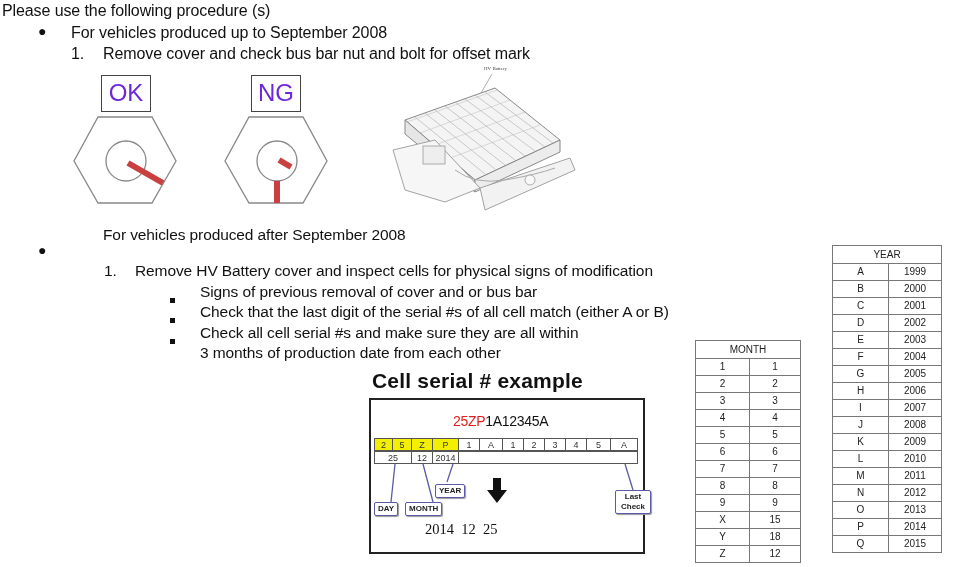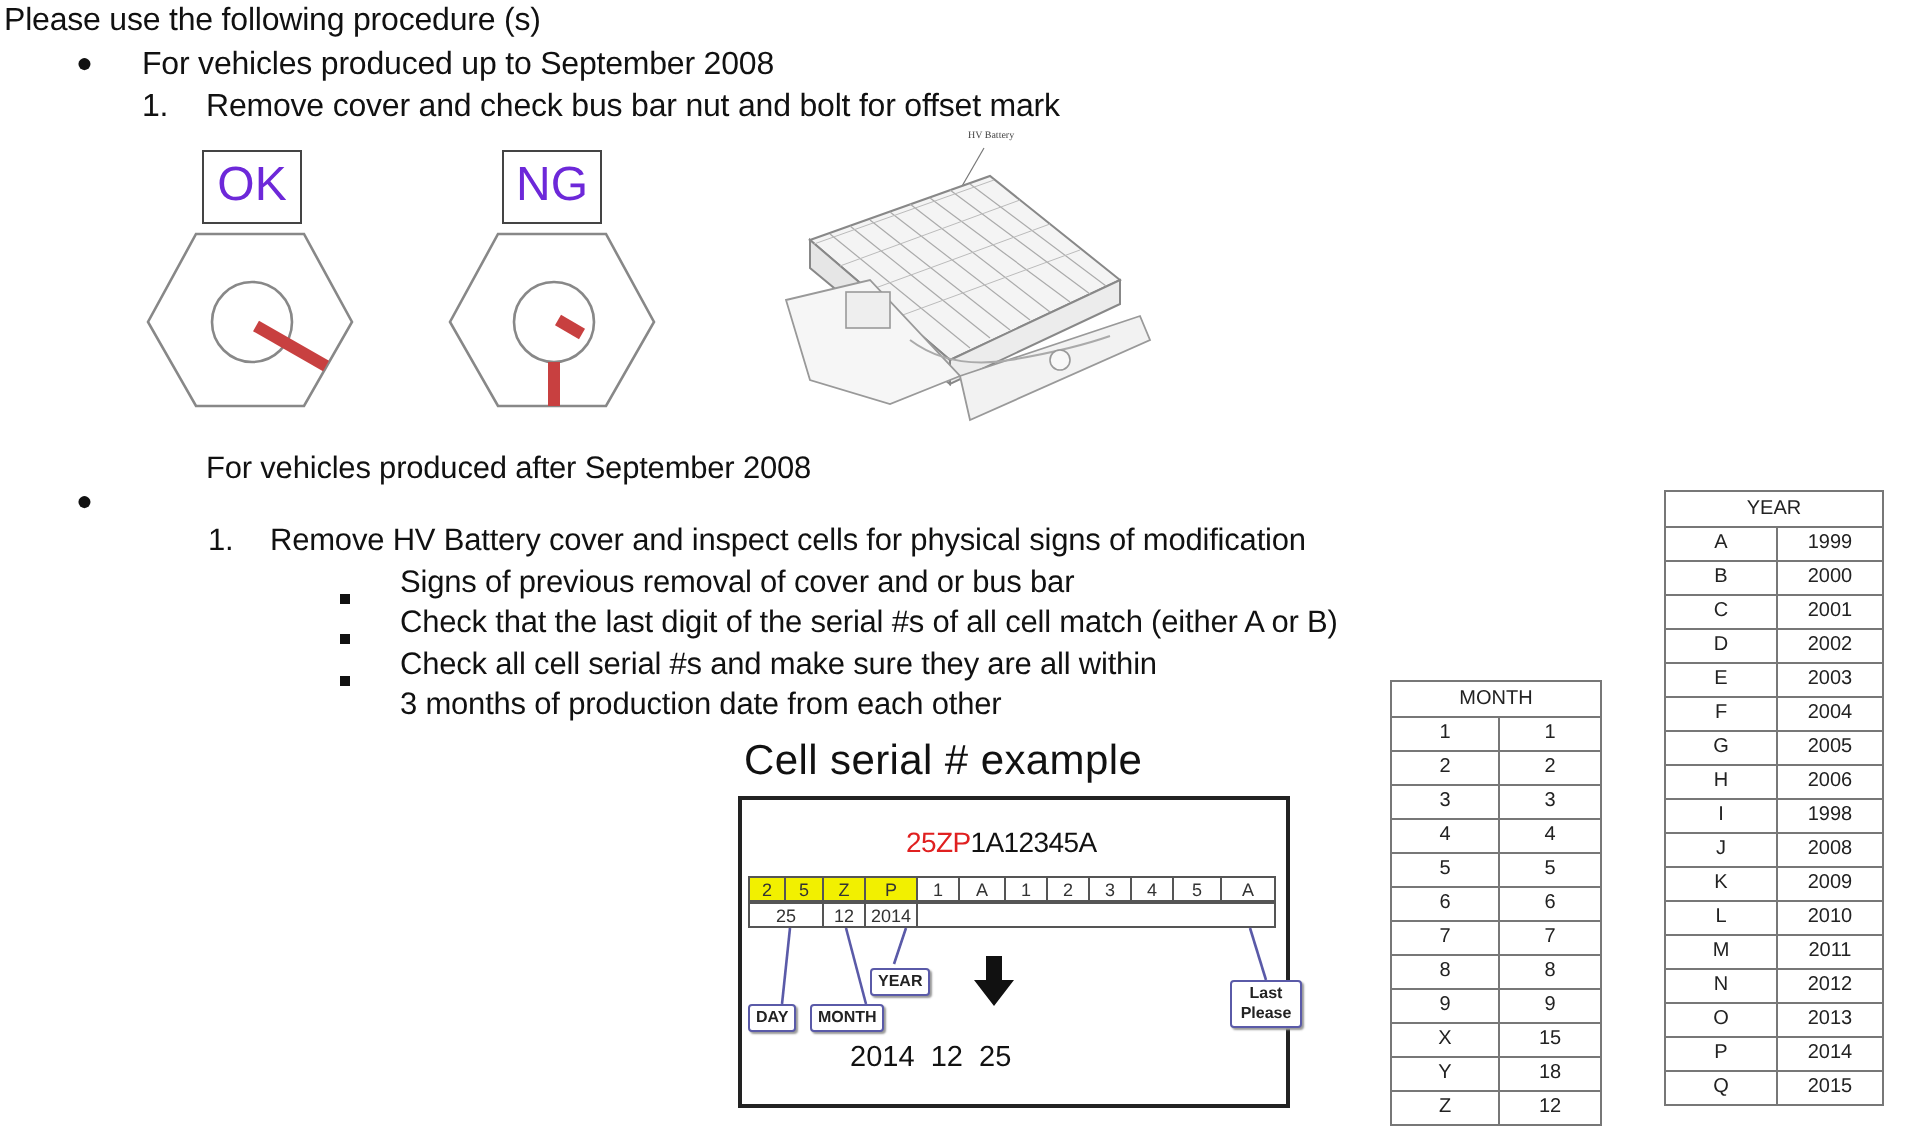--- a/index.html
+++ b/index.html
@@ -11,7 +11,7 @@
   .bullet { font-size:14px; }
   .sq { display:inline-block; width:5px; height:5px; background:#111; }
   .labelbox { border:1.5px solid #444; background:#fff; font-size:24px; text-align:center; line-height:34px; color:#6d28d9; }
-  .ttl { font-weight:normal; font-size:21px; letter-spacing:0.2px; }
+  .ttl { font-weight:bold; font-size:21px; letter-spacing:0.2px; }
   table.lk { border-collapse:collapse; font-size:10px; color:#222; background:#fff; }
   table.lk td { border:1px solid #777; text-align:center; padding:0; height:16px; line-height:16px; }
   table.lk td.hd { height:17px; }

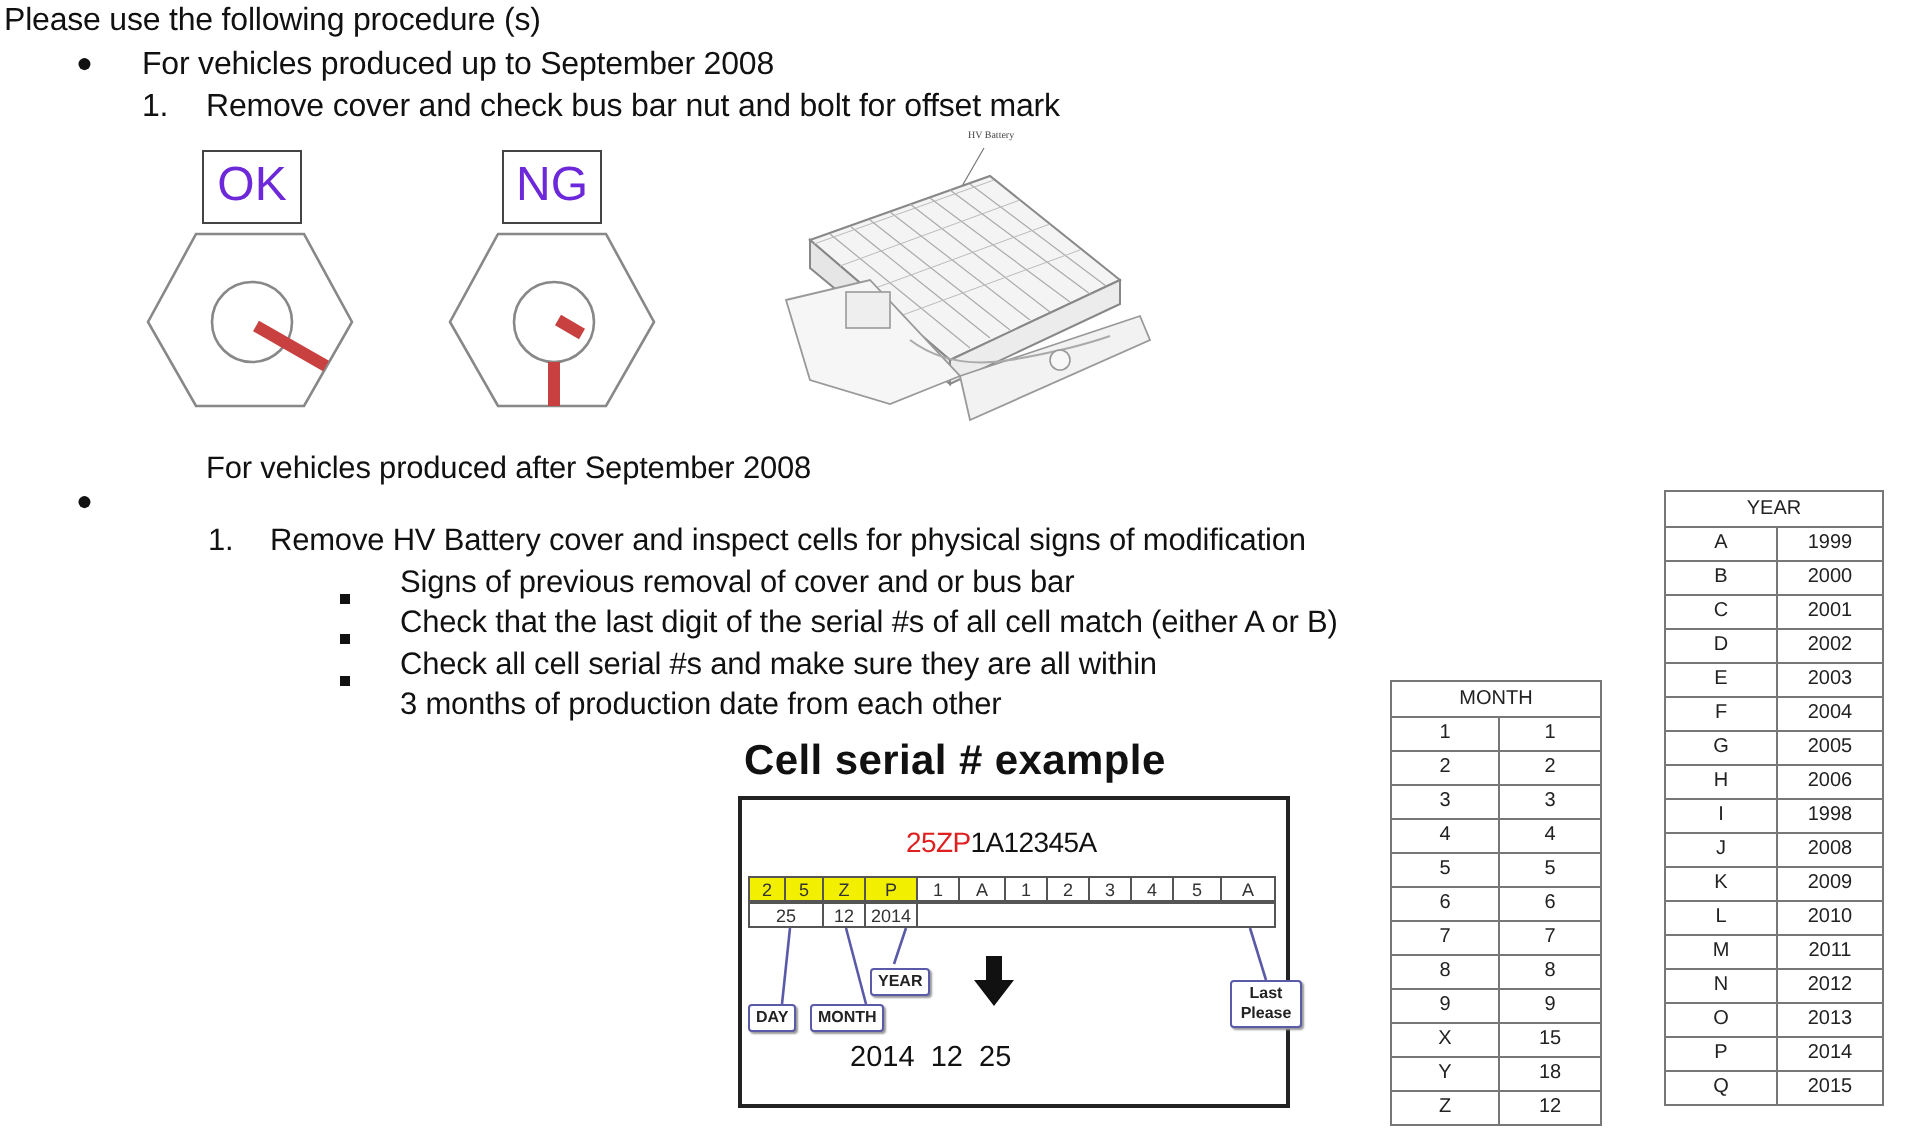--- a/index.html
+++ b/index.html
@@ -228,7 +228,7 @@
       </tr>
   <tr>
         <td>I</td>
-        <td>1998</td>
+        <td>2007</td>
       </tr>
   <tr>
         <td>J</td>

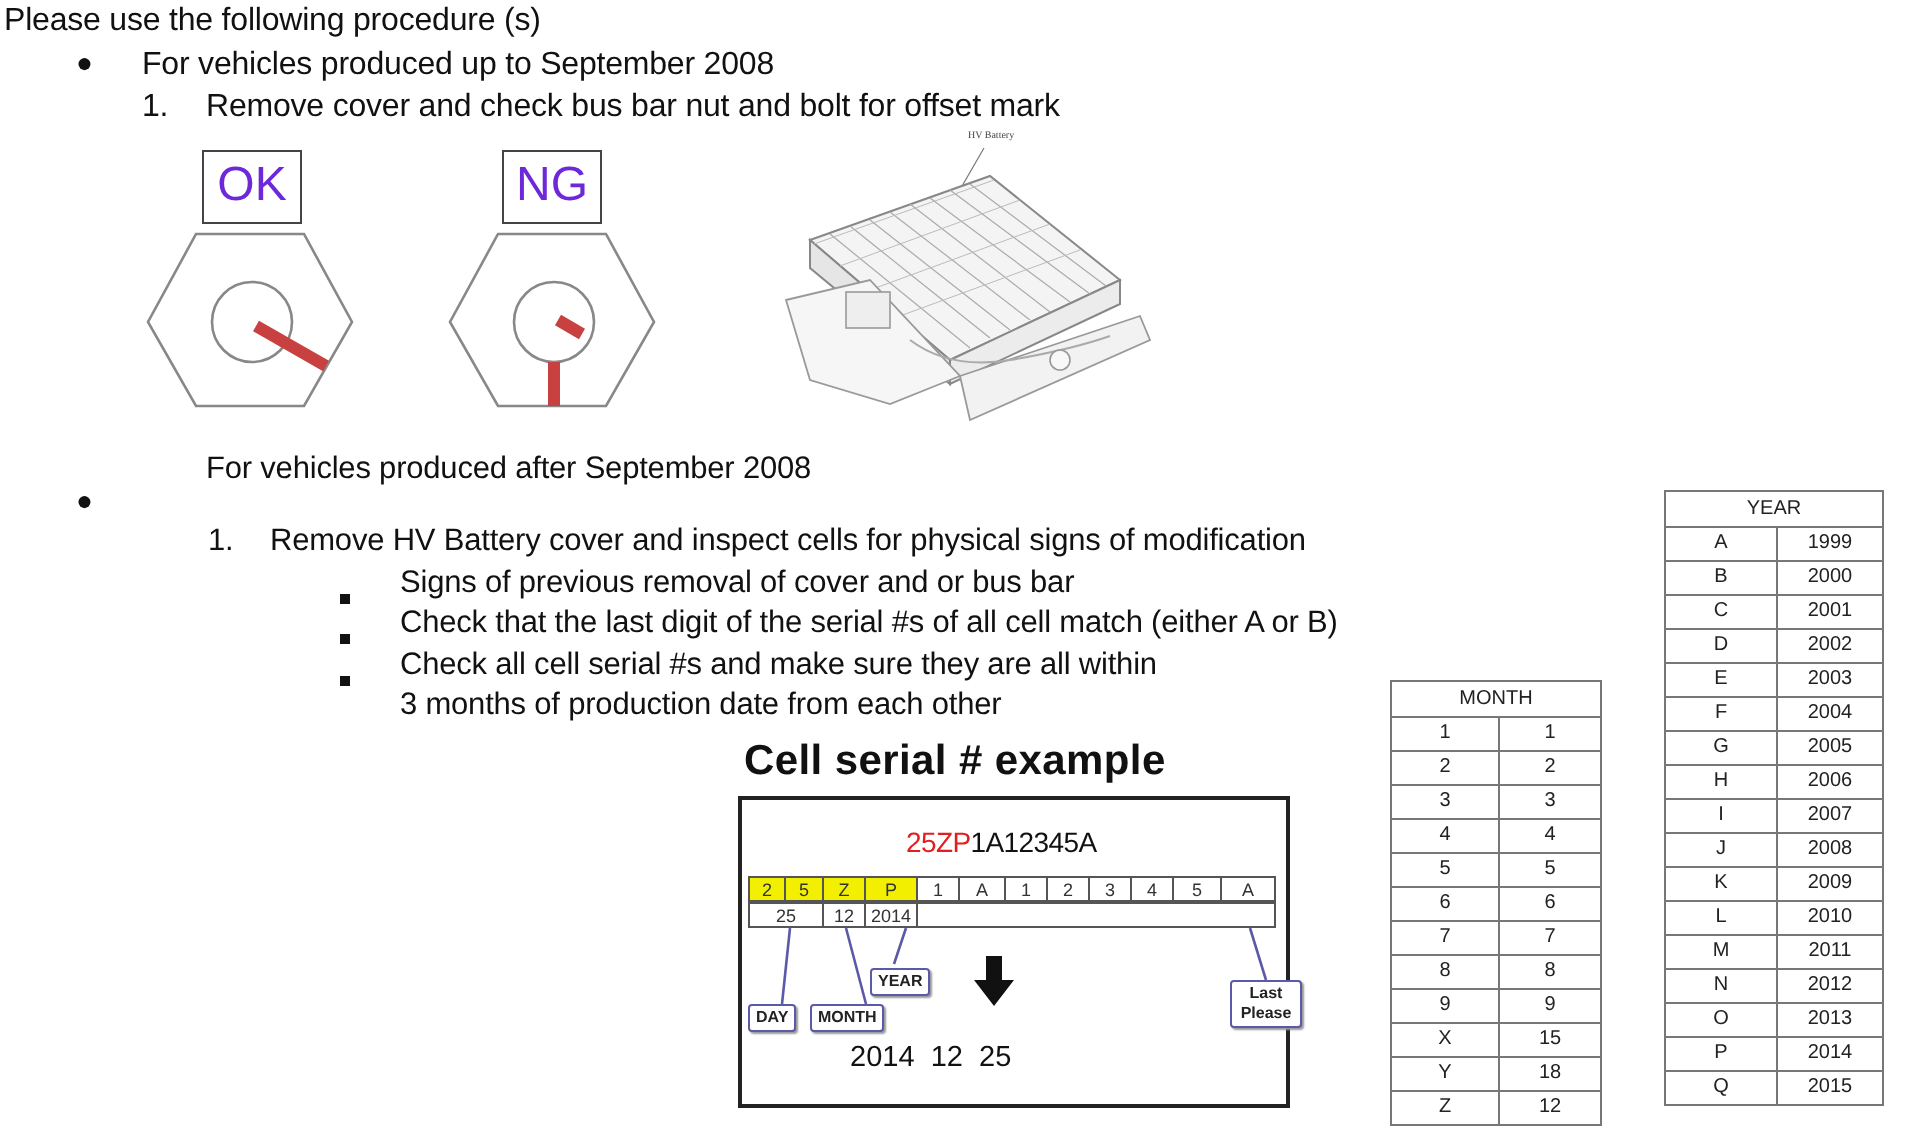--- a/index.html
+++ b/index.html
@@ -125,7 +125,7 @@
   <div class="abs tag" style="left:34px;top:102px;">MONTH</div>
   <div class="abs tag" style="left:244px;top:90px;width:28px;">
     <div>Last</div>
-    <div>Please</div>
+    <div>Check</div>
   </div>
   <svg class="abs" style="left:116px;top:78px;" width="20" height="26">
     <polygon points="6,0 14,0 14,12 20,12 10,25 0,12 6,12" fill="#111"></polygon>

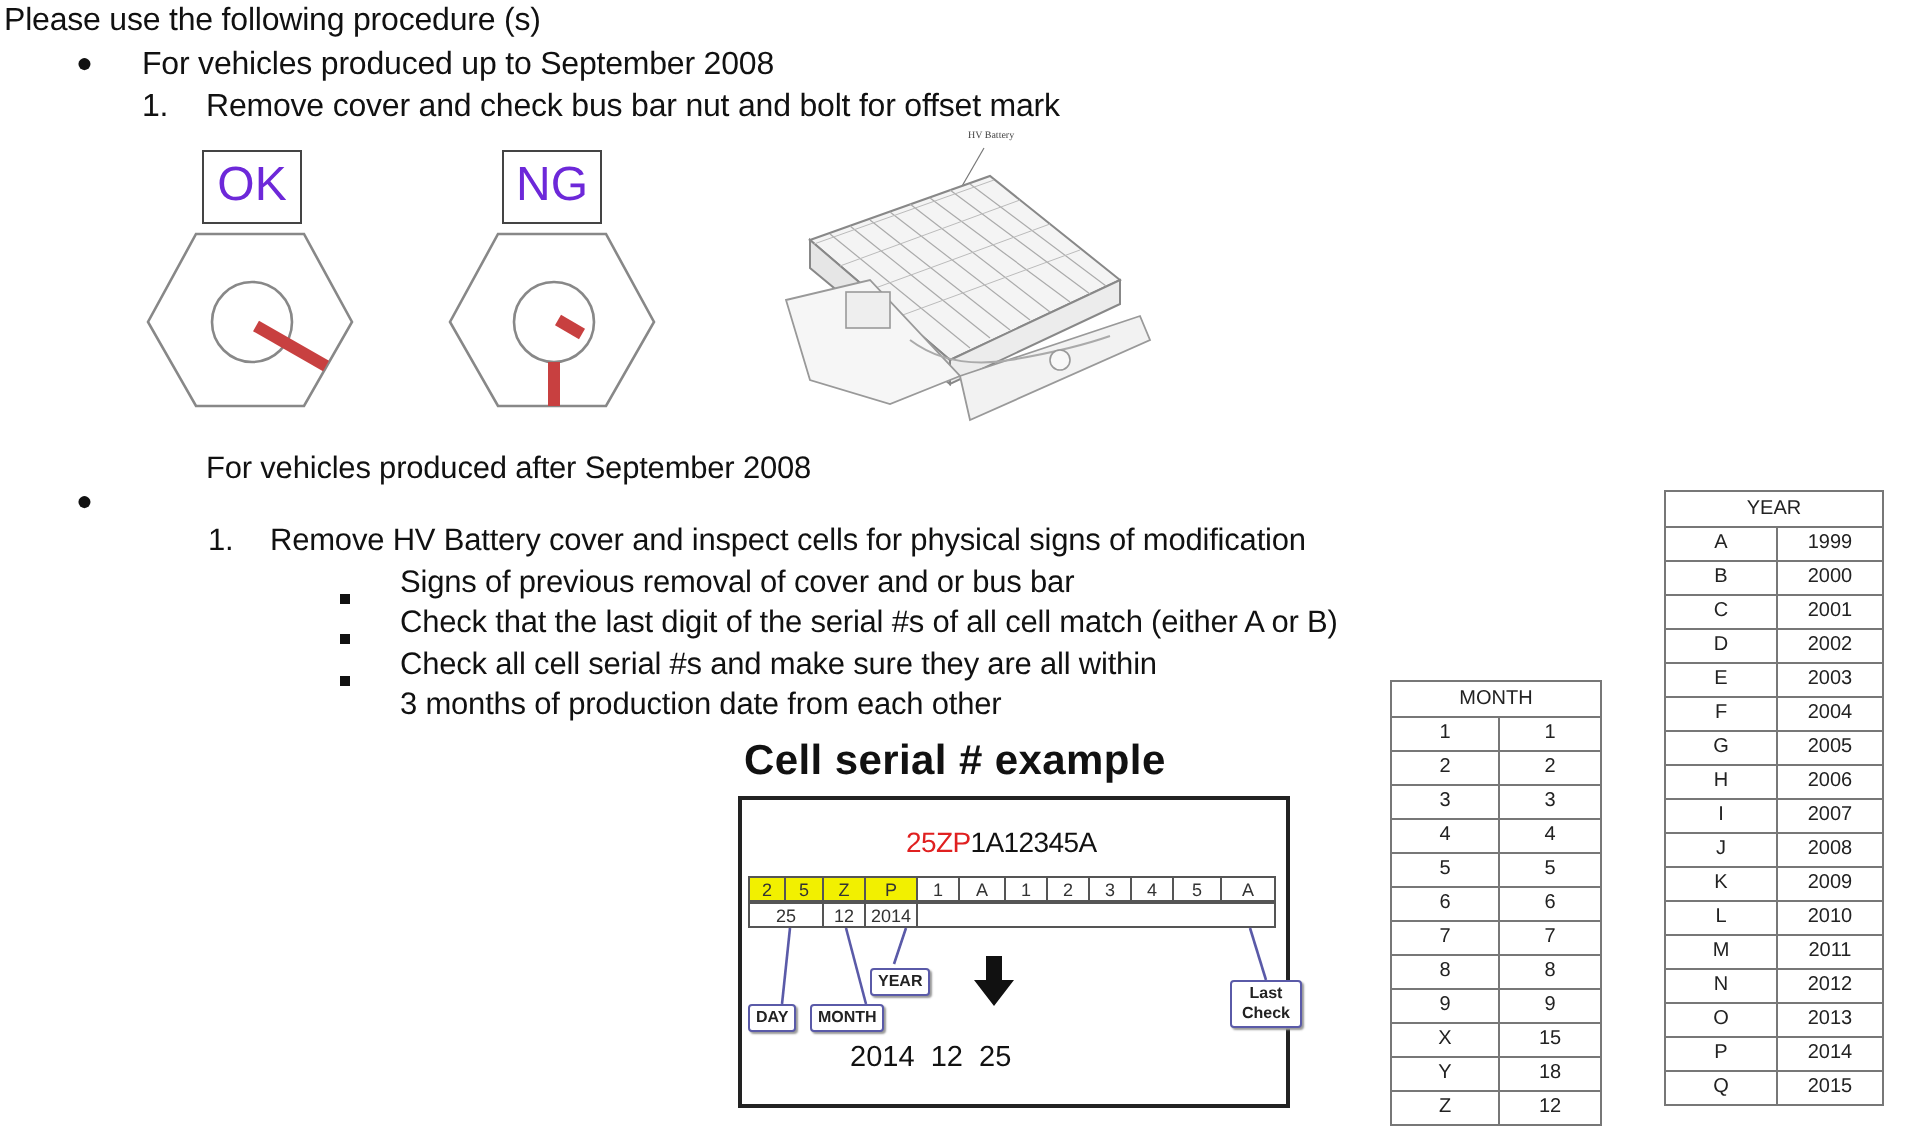--- a/index.html
+++ b/index.html
@@ -130,7 +130,7 @@
   <svg class="abs" style="left:116px;top:78px;" width="20" height="26">
     <polygon points="6,0 14,0 14,12 20,12 10,25 0,12 6,12" fill="#111"></polygon>
   </svg>
-  <div class="abs" style="left:54px;top:121px;font-size:14.5px;white-space:pre;">2014  12  25</div>
+  <div class="abs" style="left:54px;top:121px;font-size:14.5px;white-space:pre;font-family:Liberation Serif, serif;">2014  12  25</div>
 </div>
 
 <table class="abs lk" style="left:695px;top:340px;width:106px;">

